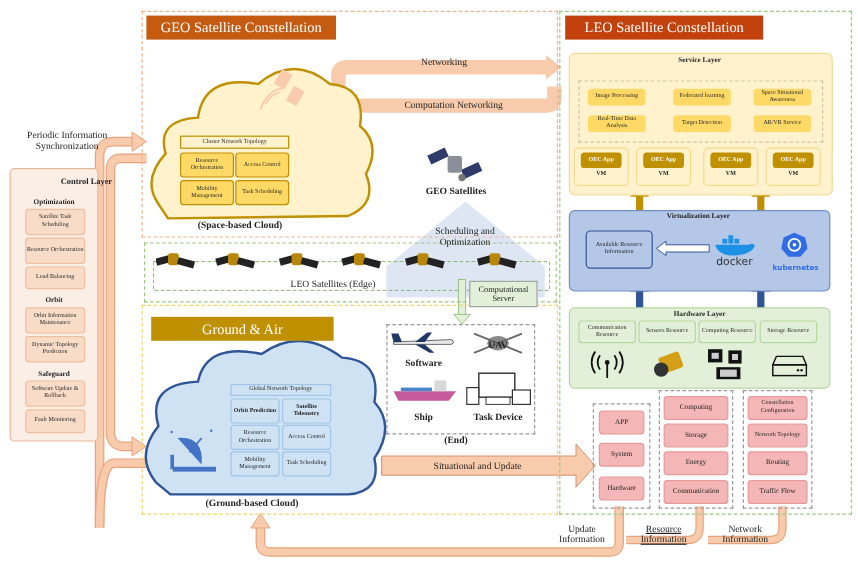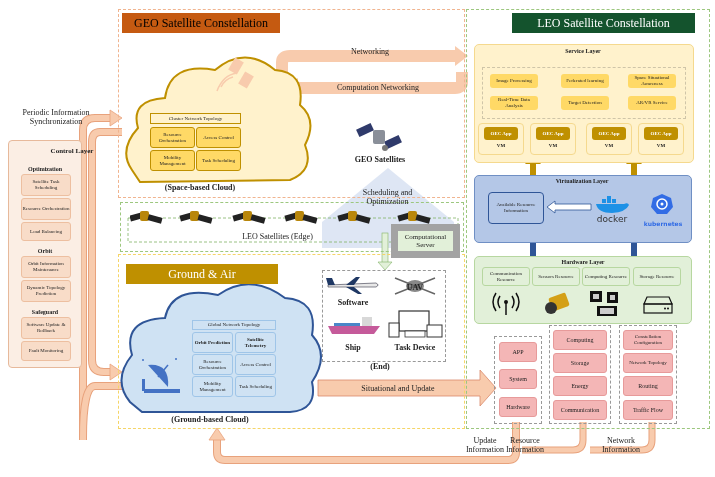--- a/index.html
+++ b/index.html
@@ -23,7 +23,7 @@
   .ga-frame { left:118px; top:254px; width:345px; height:173px; border:1.5px dashed #f5d567; }
   .leoc-frame { left:466px; top:9px; width:242px; height:418px; border:1.5px dashed #9cc77e; }
 
-  .title-geo { left:122px; top:13px; width:158px; height:20px; background:#c55a11; color:#000000; font-size:12px; }
+  .title-geo { left:122px; top:13px; width:158px; height:20px; background:#c55a11; color:#ffffff; font-size:12px; }
   .title-leo { left:471px; top:13px; width:183px; height:20px; background:#14532d; color:#fff; font-size:12px;margin-left:41px; }
   .title-ga { left:126px; top:264px; width:152px; height:20px; background:#bf9000; color:#fff; font-size:12px; }
 

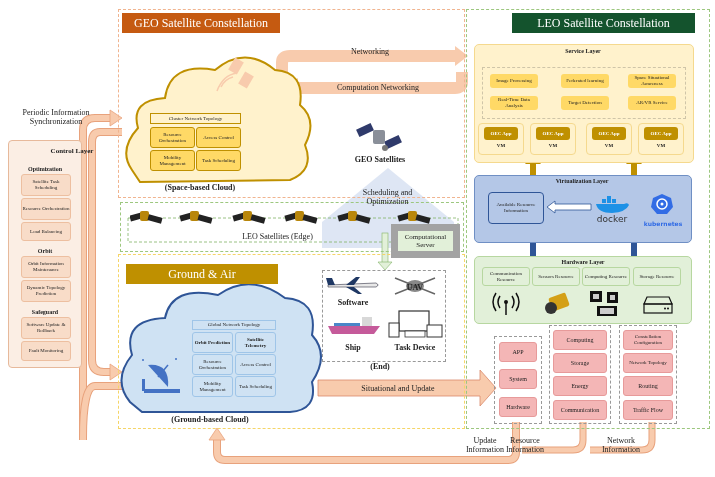--- a/index.html
+++ b/index.html
@@ -24,7 +24,7 @@
   .leoc-frame { left:466px; top:9px; width:242px; height:418px; border:1.5px dashed #9cc77e; }
 
   .title-geo { left:122px; top:13px; width:158px; height:20px; background:#c55a11; color:#ffffff; font-size:12px; }
-  .title-leo { left:471px; top:13px; width:183px; height:20px; background:#14532d; color:#fff; font-size:12px;margin-left:41px; }
+  .title-leo { left:471px; top:13px; width:165px; height:20px; background:#c2410c; color:#fff; font-size:12px; }
   .title-ga { left:126px; top:264px; width:152px; height:20px; background:#bf9000; color:#fff; font-size:12px; }
 
   .svc { left:474px; top:44px; width:218px; height:117px; background:#fff2cc; border:1px solid #f5d98e; border-radius:5px; }

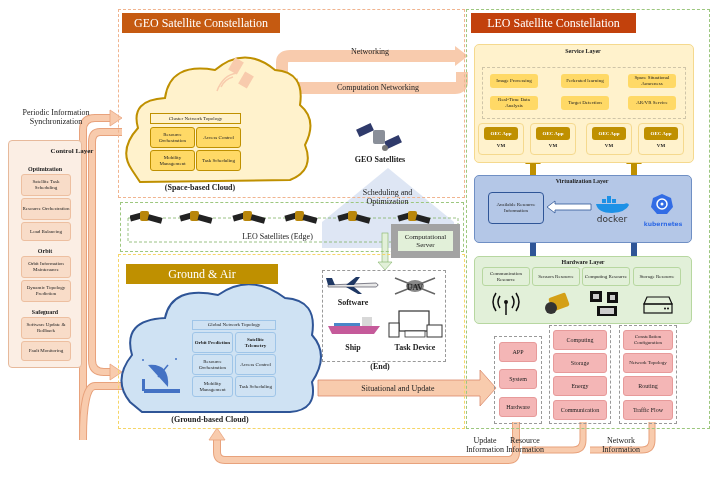--- a/index.html
+++ b/index.html
@@ -154,7 +154,7 @@
     <use href="#sat" x="268"></use>
 </svg>
 <div class="abs c t8" style="left:220px;top:232px;width:115px;">LEO Satellites (Edge)</div>
-<div class="abs c t7" style="left:391px;top:224px;width:55px;height:20px;background:#e2f0d9;border:7px solid #a3a3a3;">Computational Server</div>
+<div class="abs c t7" style="left:391px;top:234px;width:55px;height:20px;background:#e2f0d9;border:1px solid #a3a3a3;">Computational Server</div>
 
 <div class="abs c title-ga">Ground &amp; Air</div>
 <div class="abs c t5" style="left:192px;top:320px;width:82px;height:8px;background:#cfe2f3;border:1px solid #9fc5e8;">Global Network Topology</div>

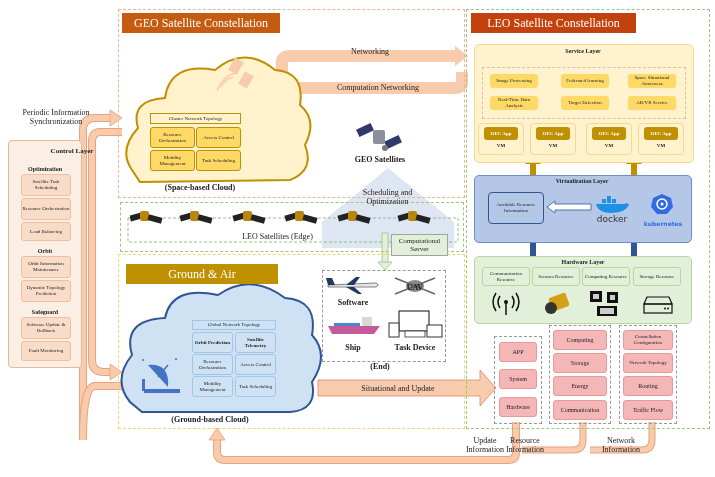--- a/index.html
+++ b/index.html
@@ -311,7 +311,7 @@
 </div>
 
 <div class="abs c t8" style="left:460px;top:436px;width:50px;">Update Information</div>
-<div class="abs c t8" style="left:500px;top:436px;width:50px;">Resource Information</div>
+<div class="abs c t8" style="left:528px;top:436px;width:50px;text-decoration:underline;">Resource Information</div>
 <div class="abs c t8" style="left:596px;top:436px;width:50px;">Network Information</div>
 
 </body></html>

